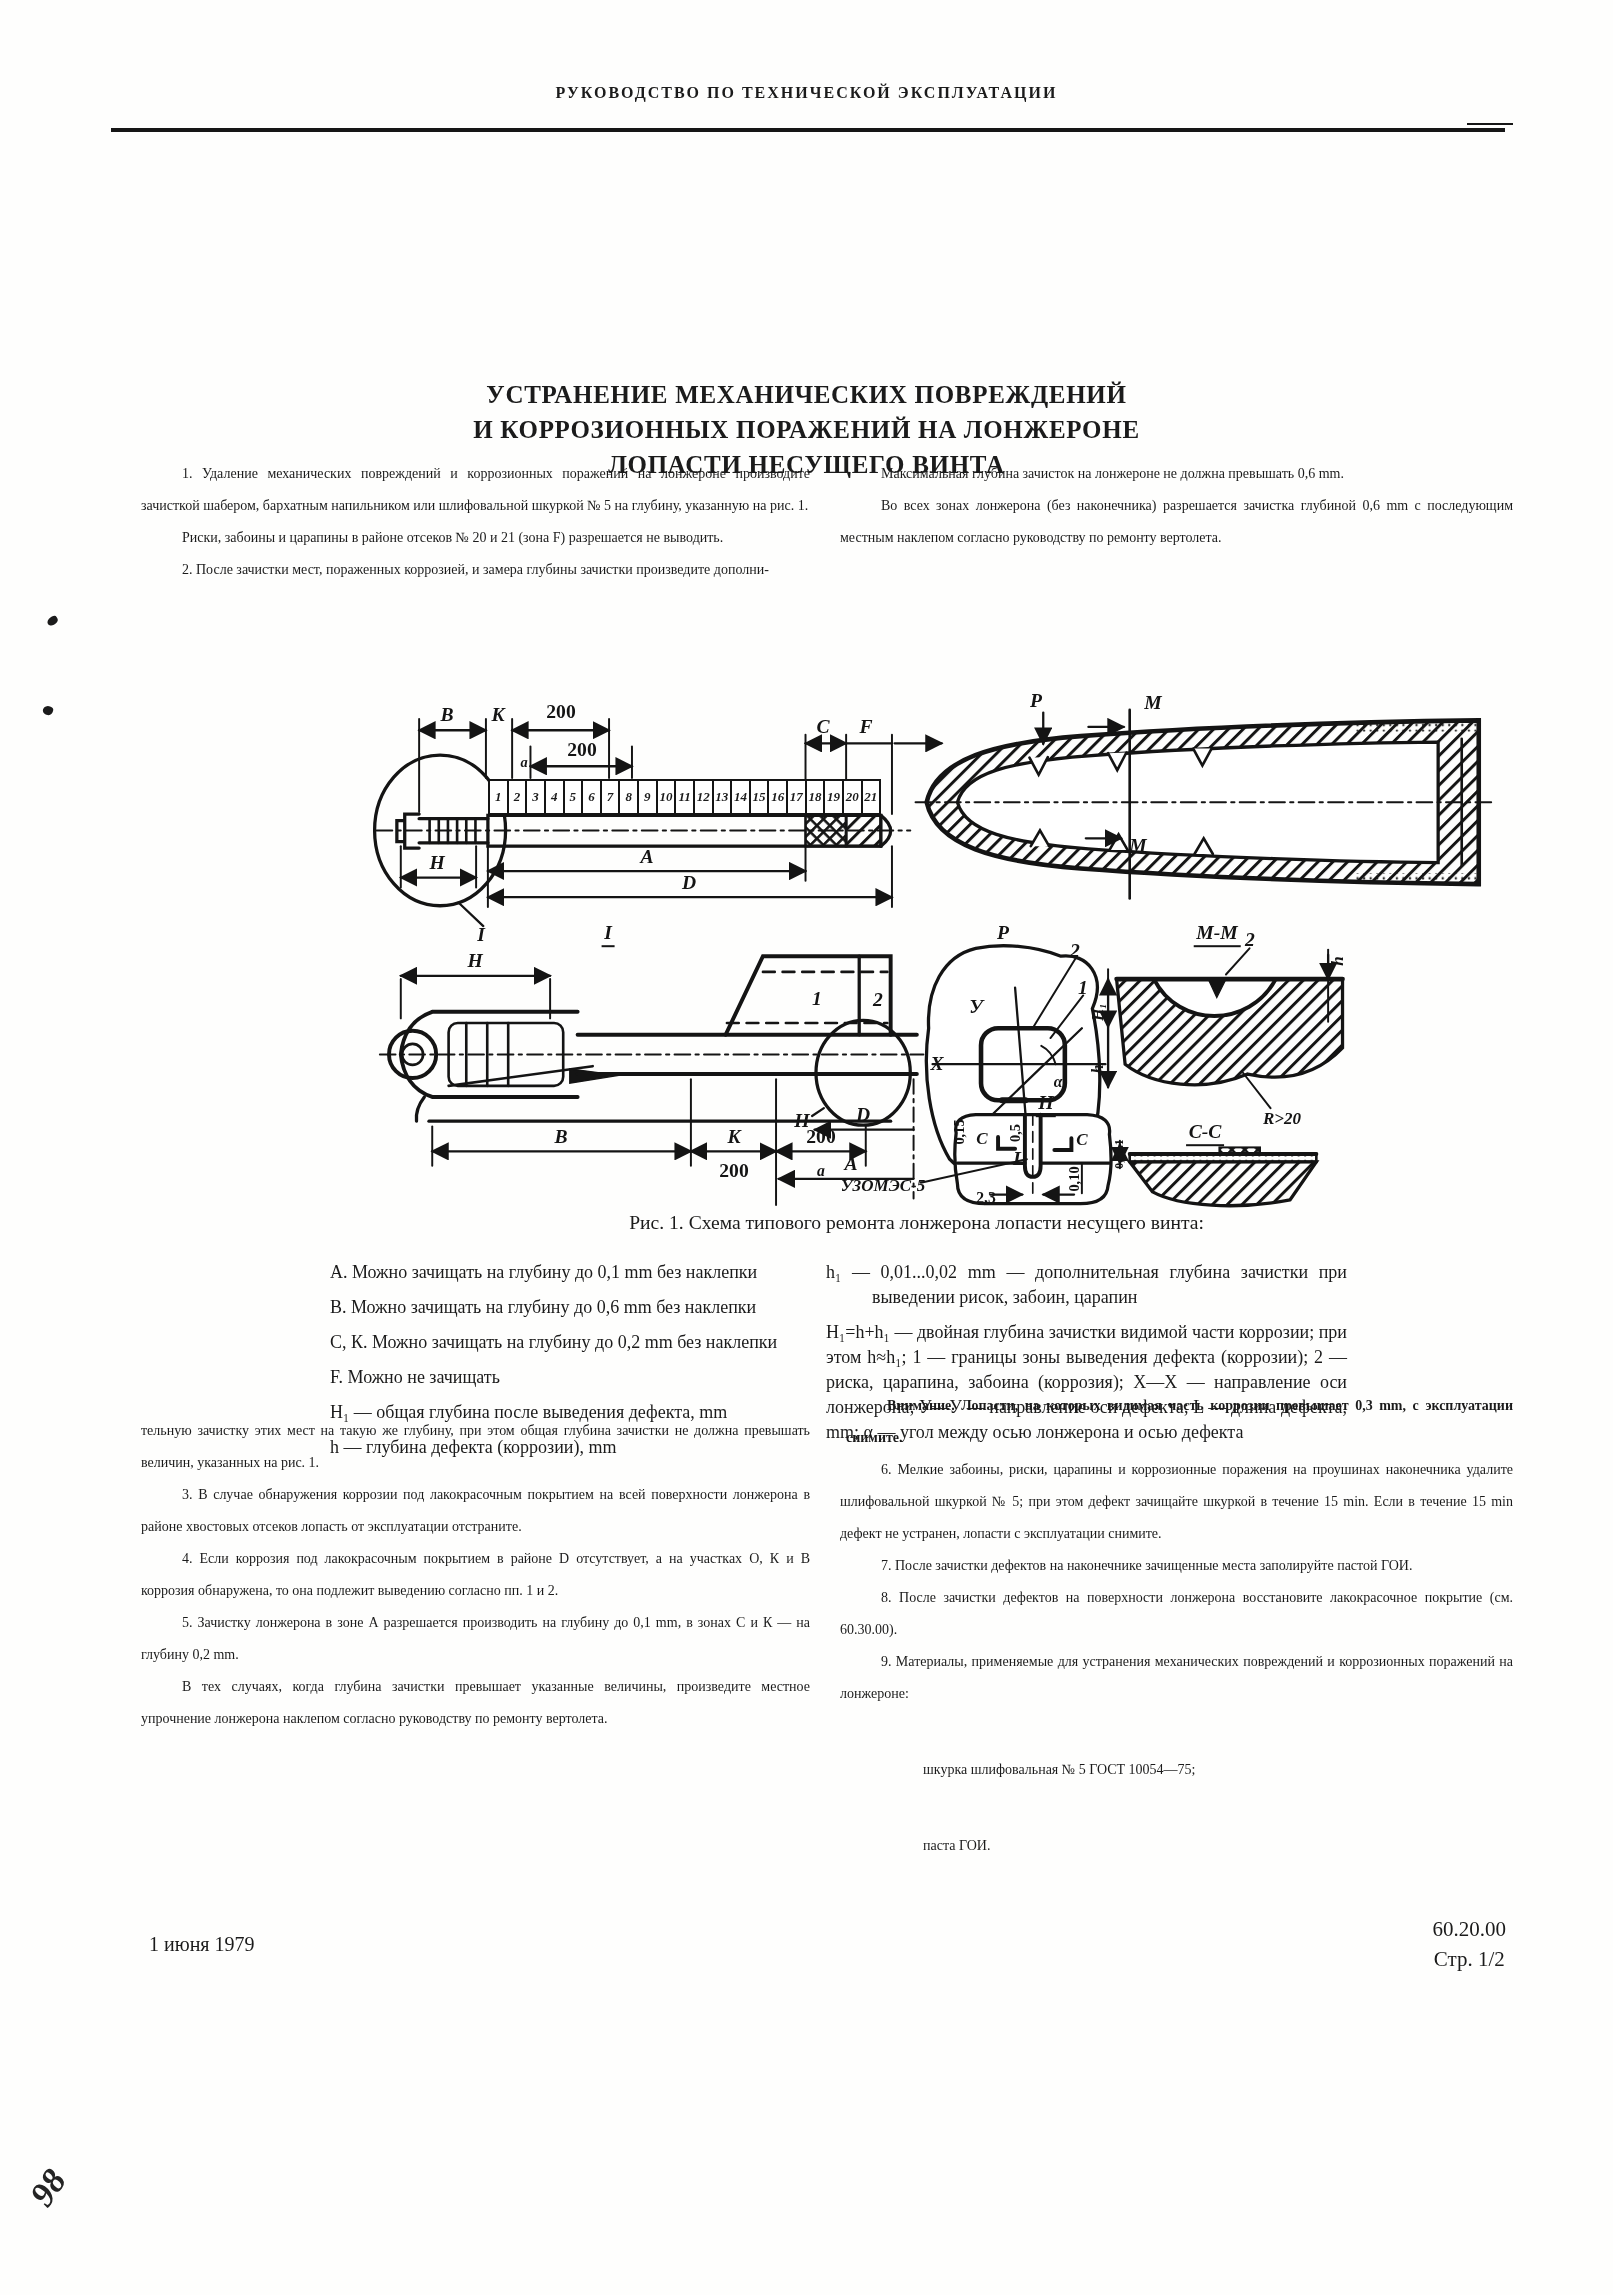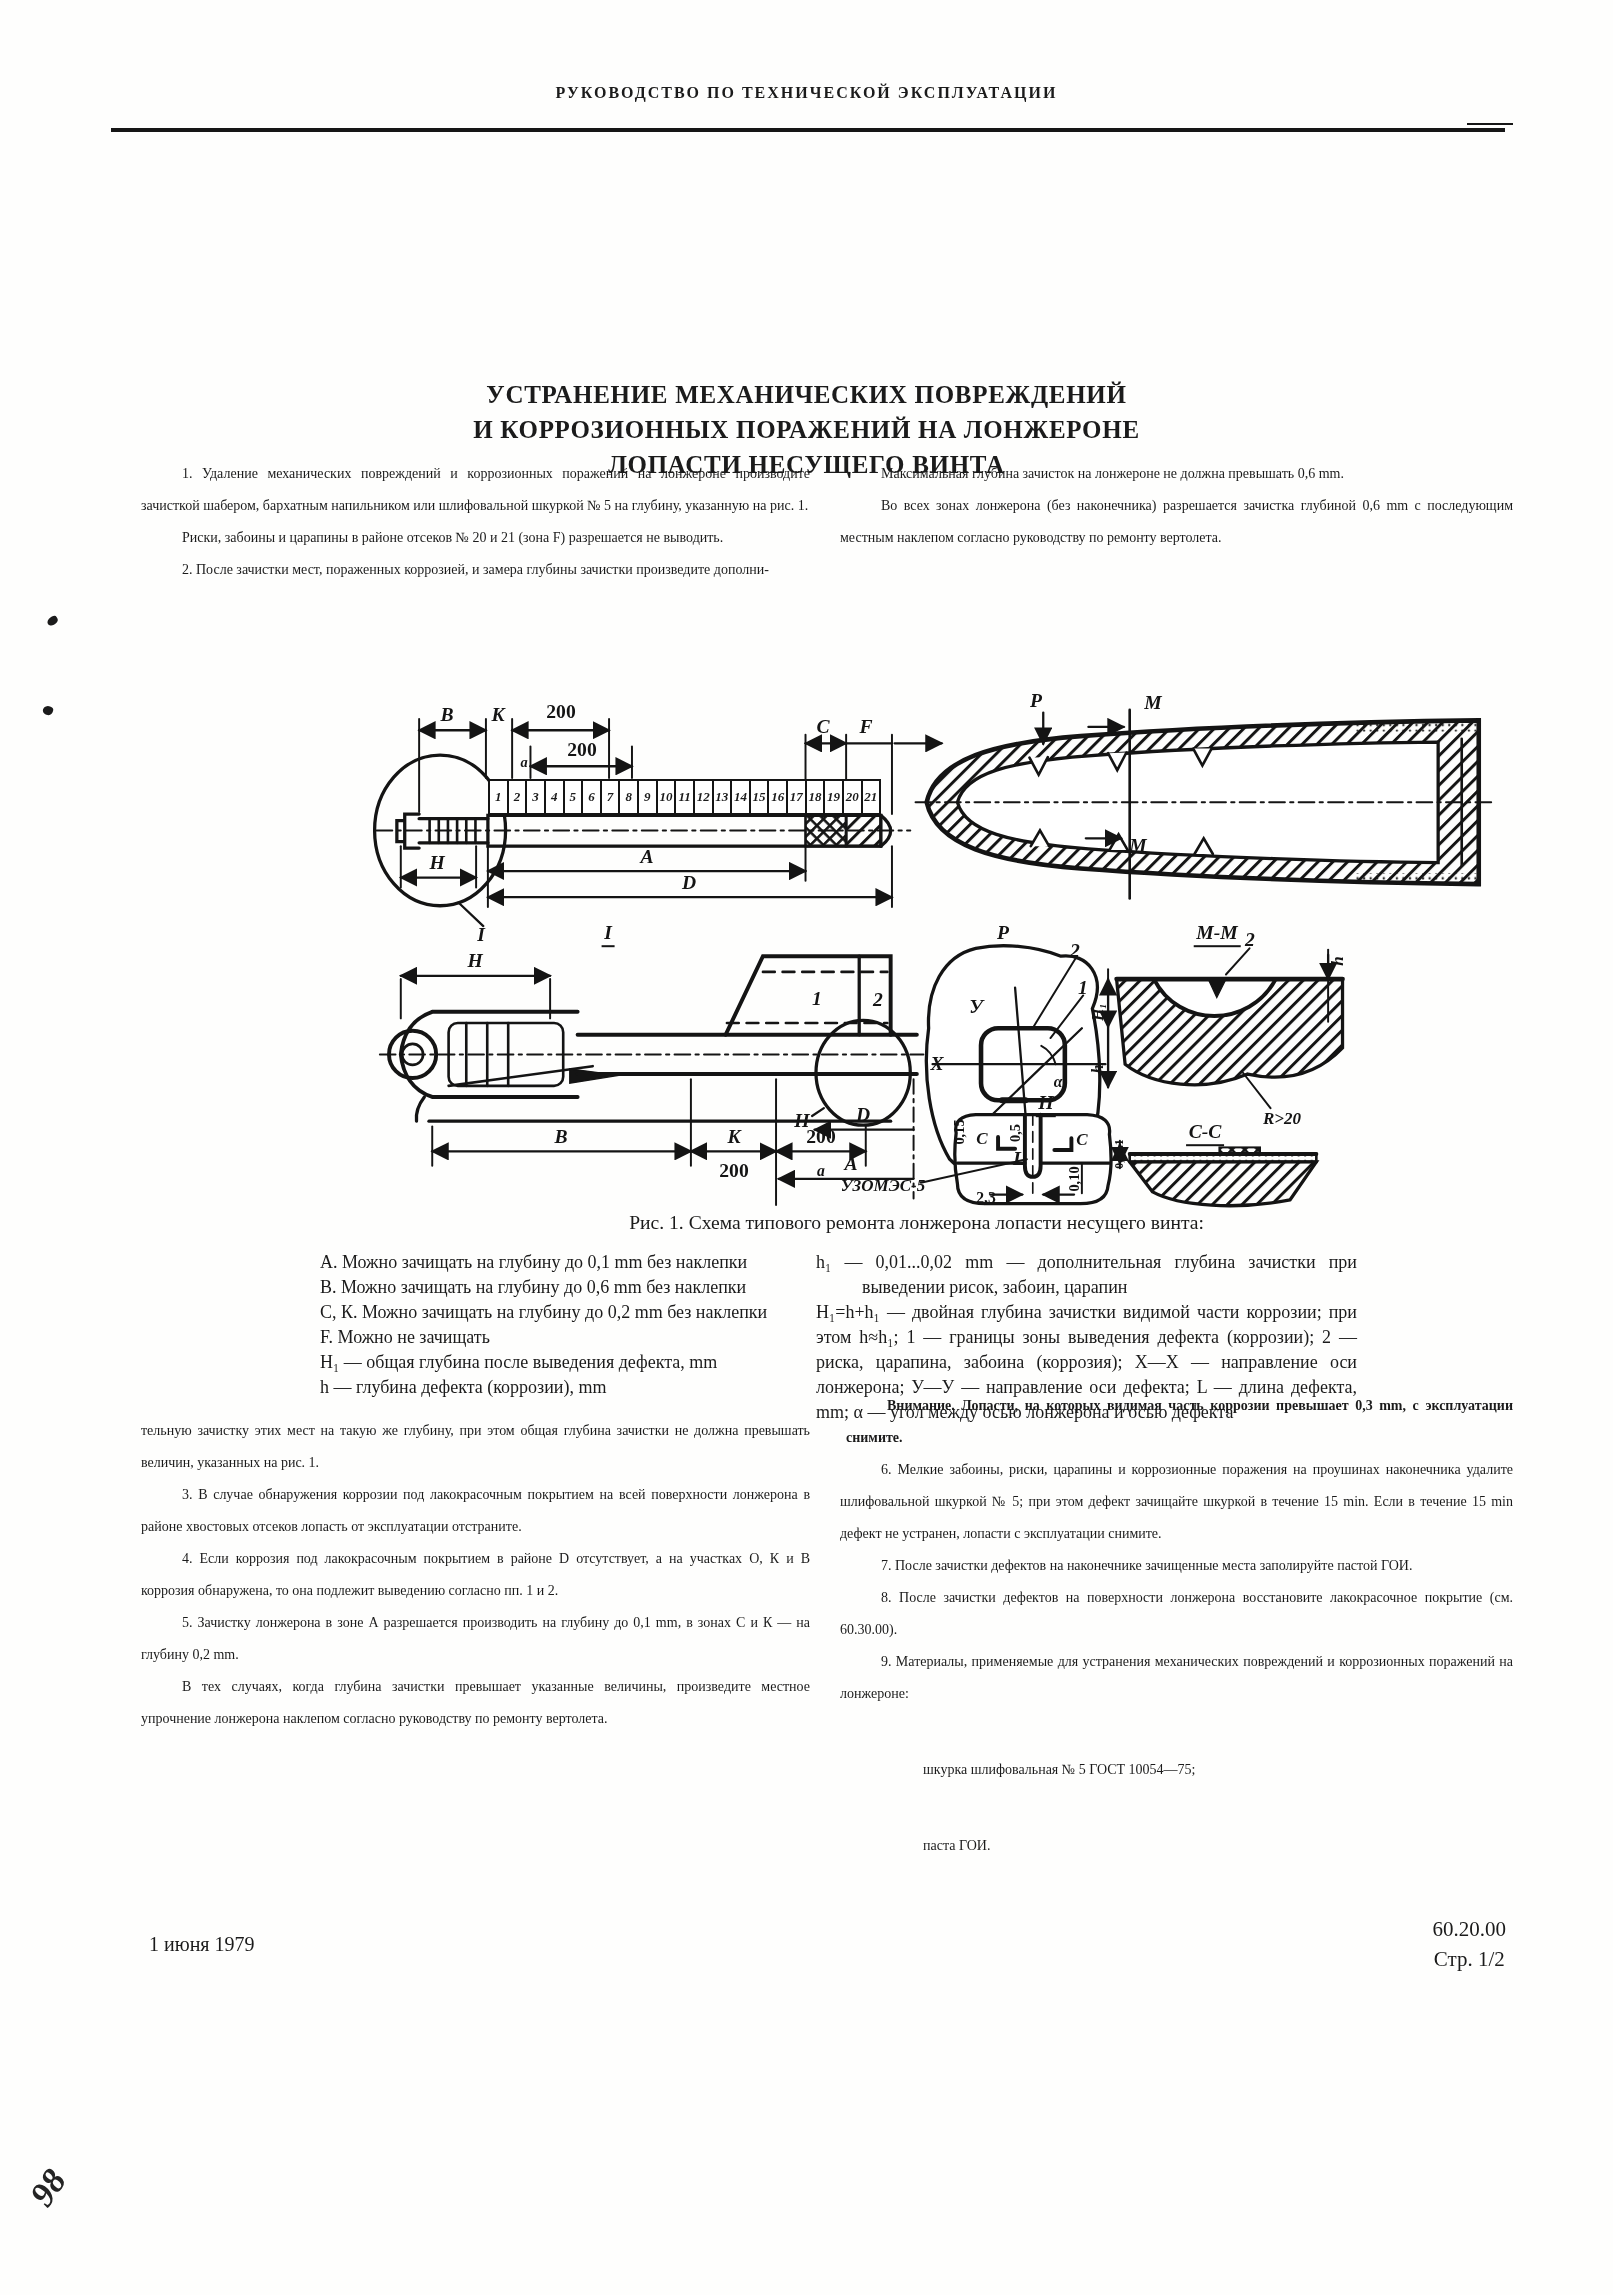--- a/index.html
+++ b/index.html
@@ -34,7 +34,7 @@
   .legend{position:absolute;font-size:18px;line-height:25px;}
   .lgl{left:320px;top:1250px;width:499px;}
   .lgr{left:816px;top:1250px;width:541px;}
-  .leg{margin:0;text-align:justify;}
+  .leg{margin:10px;text-align:justify;}
   .leg.hang2{padding-left:46px;text-indent:-46px;}
   .foot-date{position:absolute;left:149px;top:1933px;font-size:20px;}
   .foot-right{position:absolute;right:107px;top:1914px;text-align:center;font-size:21px;line-height:30px;}

